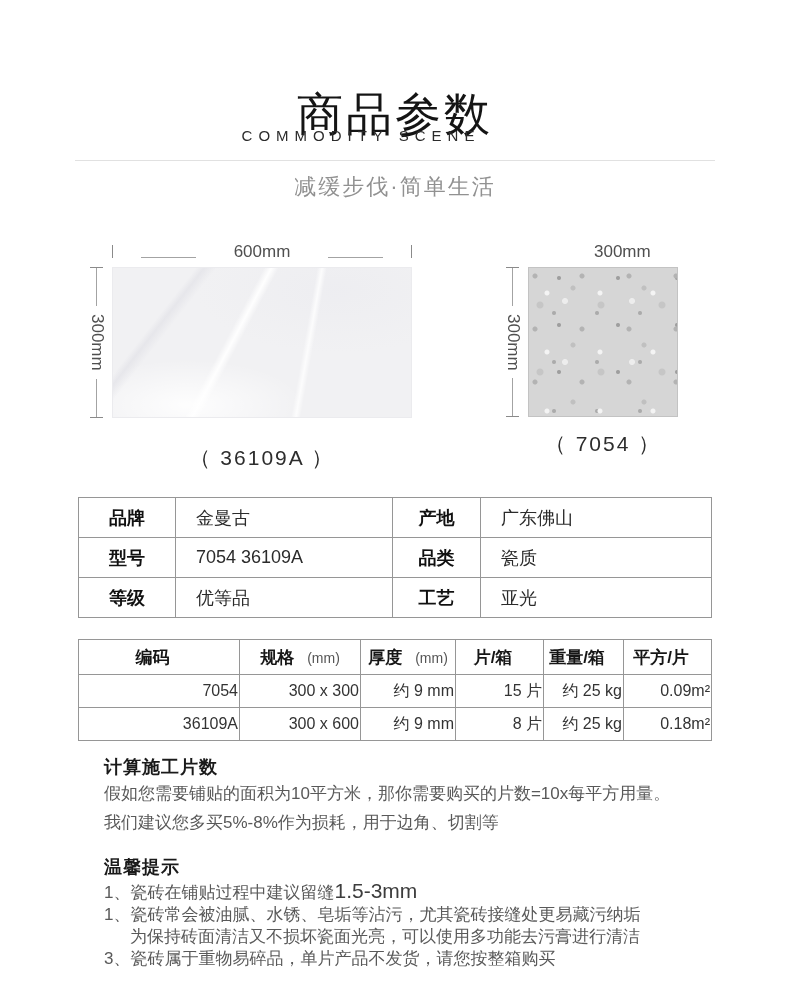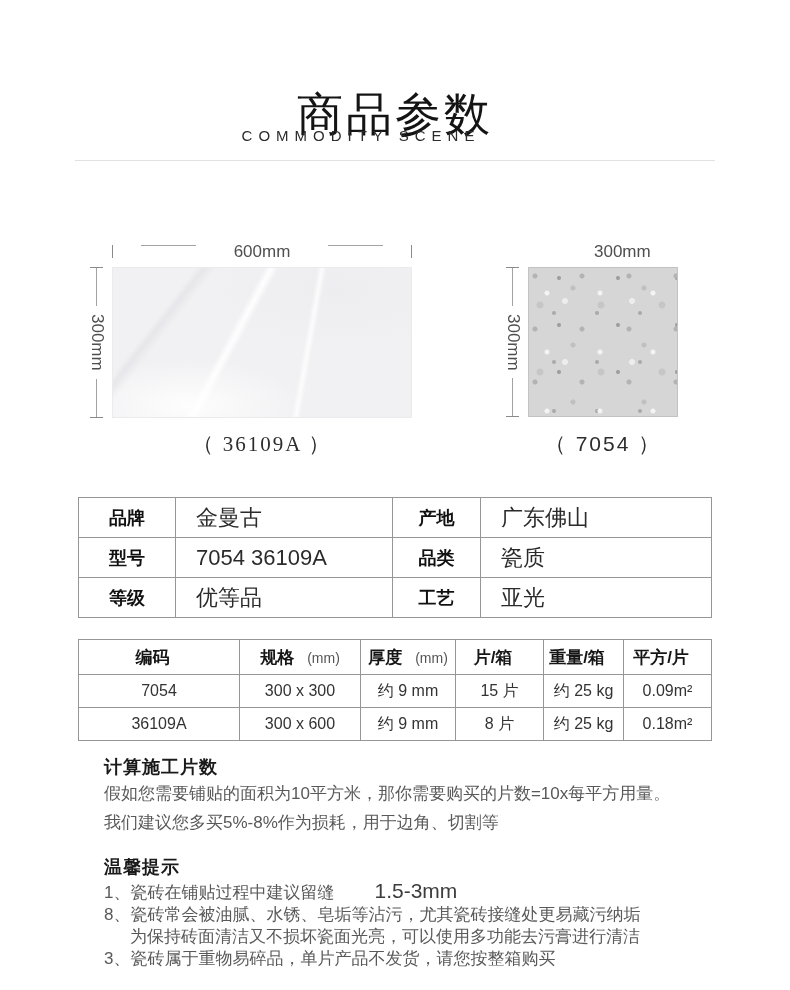--- a/index.html
+++ b/index.html
@@ -90,6 +90,7 @@
   <h1 class="page-title">商品参数</h1>
   <div class="page-subtitle">COMMODITY SCENE</div>
   <div class="header-divider"></div>
+  <div class="tagline">减缓步伐·简单生活</div>
 
   <div class="dim-h" style="left:112px;top:245px;width:300px;">
     <span class="tick-v"></span>

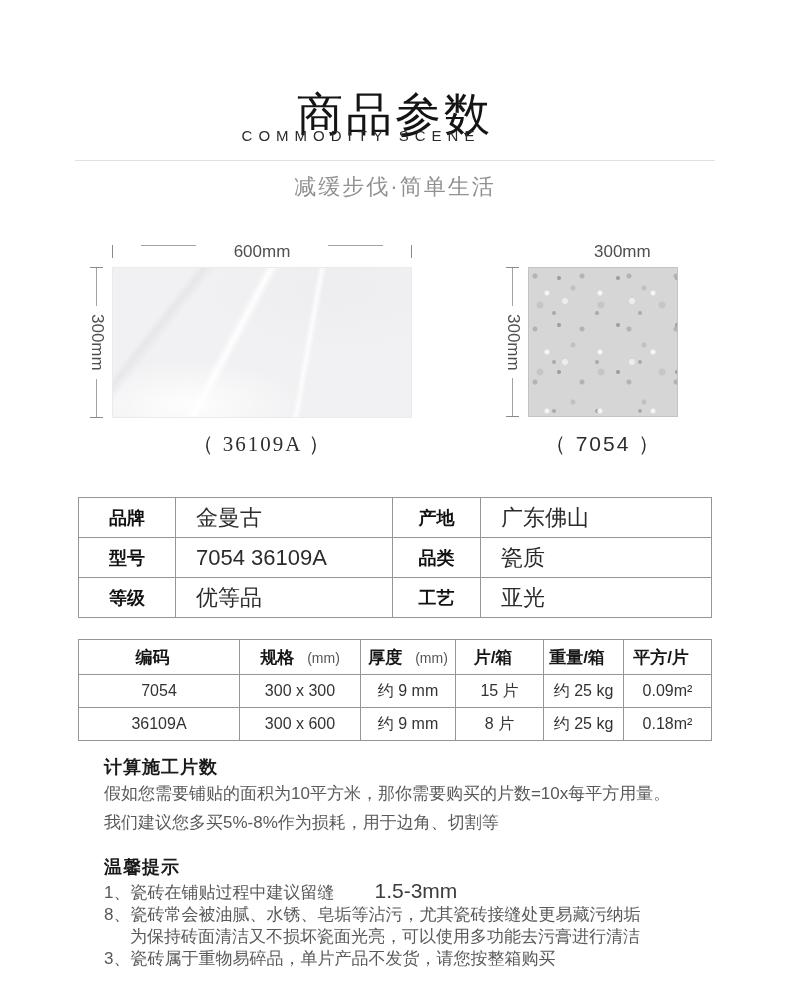--- a/index.html
+++ b/index.html
@@ -24,7 +24,7 @@
     font-size:22px;color:#919191;letter-spacing:2px;
   }
   
-  .dim-h{position:absolute;height:13px;display:flex;align-items:flex-start;gap:28px;}
+  .dim-h{position:absolute;height:13px;display:flex;align-items:flex-end;gap:28px;}
   .dim-h .tick-v{width:1px;height:13px;background:#8a8a8a;}
   .dim-h .dline{flex:1;height:1px;background:#a3a3a3;}
   .dim-label{padding:0 10px;font-size:17px;color:#4f4f4f;white-space:nowrap;line-height:13px;}

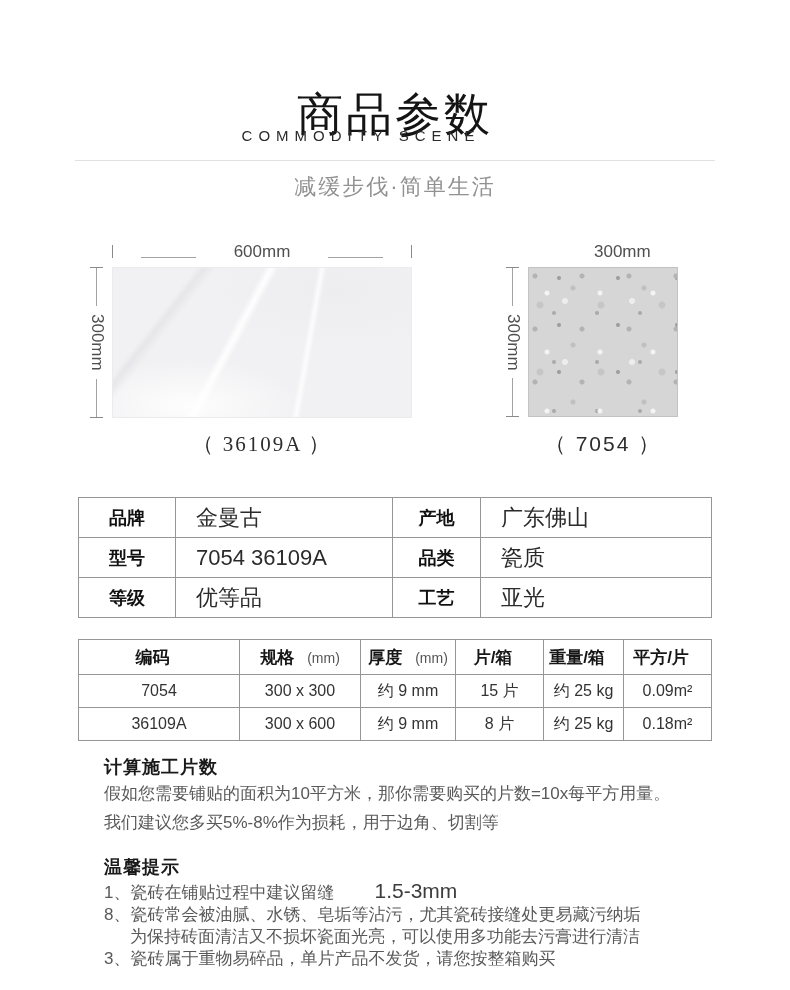--- a/index.html
+++ b/index.html
@@ -107,7 +107,7 @@
       <span class="tick-h"></span>
   </div>
   <div class="tile texture-marble" style="left:112px;top:267px;width:300px;height:151px;"></div>
-  <div class="tile-caption" style="left:112px;top:430px;width:300px;font-family:Liberation Serif, serif;">（ 36109A ）</div>
+  <div class="tile-caption" style="left:112px;top:444px;width:300px;">（ 36109A ）</div>
 
   <div class="dim-h" style="left:528px;top:245px;width:150px;">
     <span class="tick-v"></span>

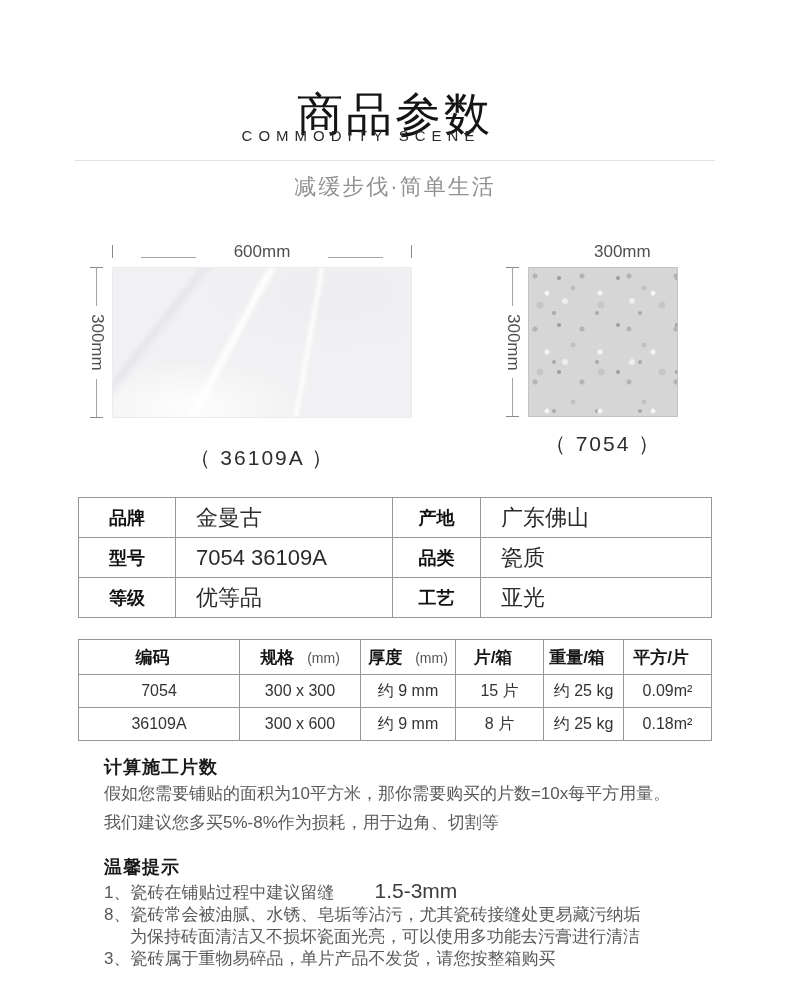--- a/index.html
+++ b/index.html
@@ -66,7 +66,7 @@
   }
   .spec-table th,.spec-table td{border:1px solid #969696;height:37px;overflow:hidden;}
   .spec-table th{font-size:18px;font-weight:700;color:#111;text-align:center;}
-  .spec-table td{font-size:22px;color:#2b2b2b;text-align:left;padding-left:20px;}
+  .spec-table td{font-size:18px;color:#2b2b2b;text-align:left;padding-left:20px;}
   
   .size-table{
     position:absolute;left:78px;top:639px;width:633px;

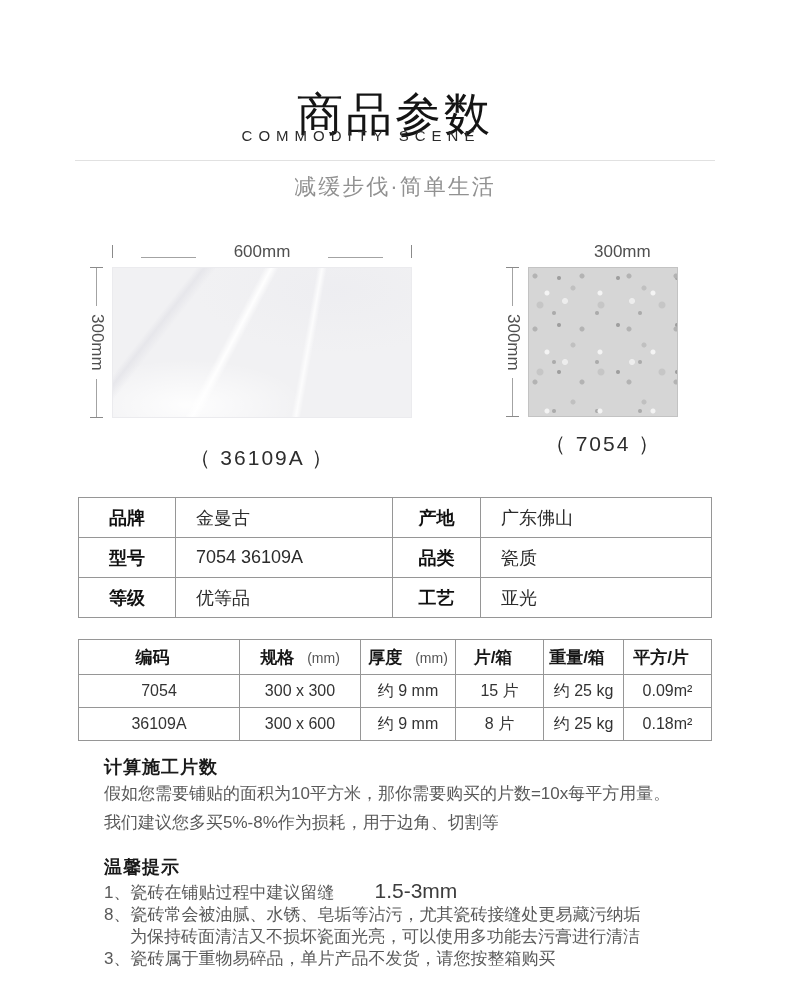--- a/index.html
+++ b/index.html
@@ -73,7 +73,7 @@
     border-collapse:collapse;table-layout:fixed;
   }
   .size-table th{border:1px solid #969696;height:32px;font-size:17px;font-weight:700;color:#161616;text-align:center;}
-  .size-table td{border:1px solid #969696;height:30px;font-size:16px;color:#333;text-align:center;}
+  .size-table td{border:1px solid #969696;height:30px;font-size:16px;color:#333;text-align:right;}
   .h-sub{font-size:14px;font-weight:400;color:#555;margin-left:13px;}
   
   .sec-heading{position:absolute;font-size:18px;font-weight:700;color:#1a1a1a;letter-spacing:1px;}

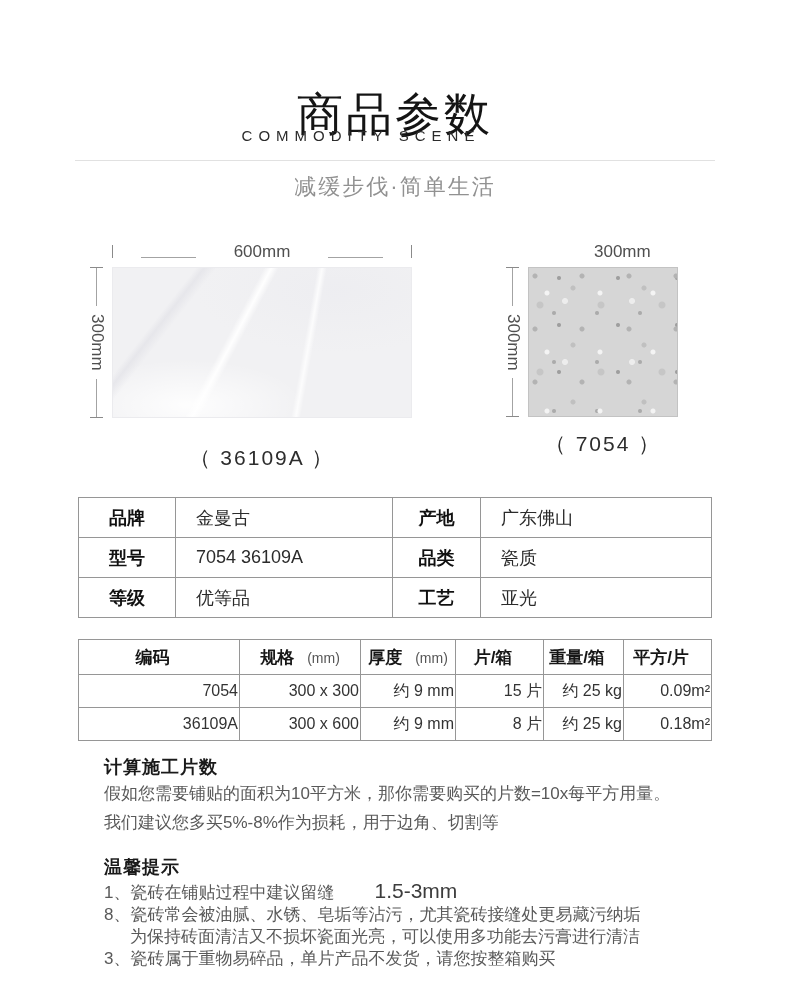--- a/index.html
+++ b/index.html
@@ -80,7 +80,7 @@
   .calc-text{position:absolute;left:104px;top:779px;width:610px;font-size:17px;line-height:29px;color:#595959;}
   .tips-list{position:absolute;left:104px;top:880px;width:615px;font-size:17px;line-height:22px;color:#595959;}
   .tip-cont{padding-left:26px;}
-  .tip-emph{font-size:21px;color:#3d3d3d;margin-left:40px;}
+  .tip-emph{font-size:21px;color:#3d3d3d;}
 </style>
 </head>
 <body>

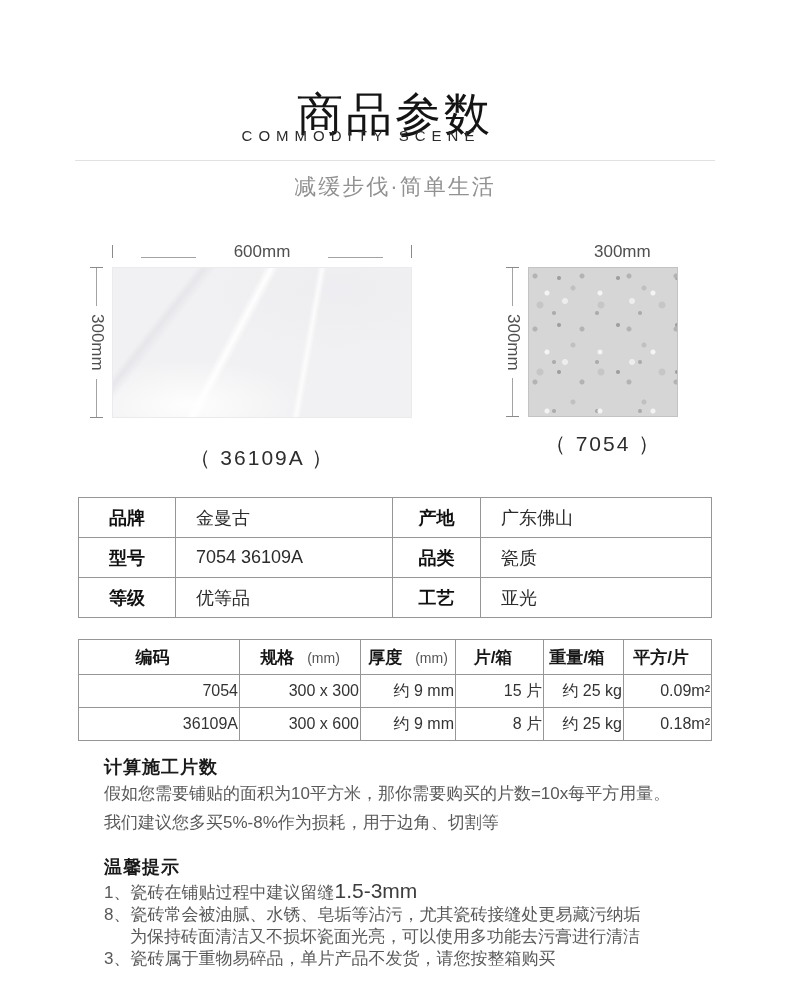--- a/index.html
+++ b/index.html
@@ -203,7 +203,7 @@
   <div class="sec-heading" style="left:104px;top:855px;font-family:Liberation Mono, monospace;">温馨提示</div>
   <div class="tips-list">
     <div><span>1、瓷砖在铺贴过程中建议留缝</span><span class="tip-emph">1.5-3mm</span></div>
-    <div>8、瓷砖常会被油腻、水锈、皂垢等沾污，尤其瓷砖接缝处更易藏污纳垢</div>
+    <div>1、瓷砖常会被油腻、水锈、皂垢等沾污，尤其瓷砖接缝处更易藏污纳垢</div>
     <div class="tip-cont">为保持砖面清洁又不损坏瓷面光亮，可以使用多功能去污膏进行清洁</div>
     <div>3、瓷砖属于重物易碎品，单片产品不发货，请您按整箱购买</div>
   </div>

